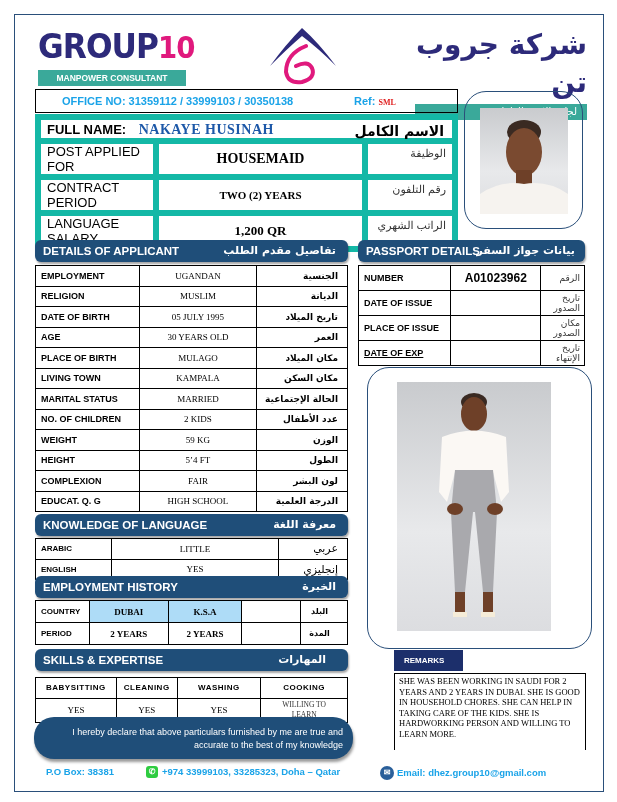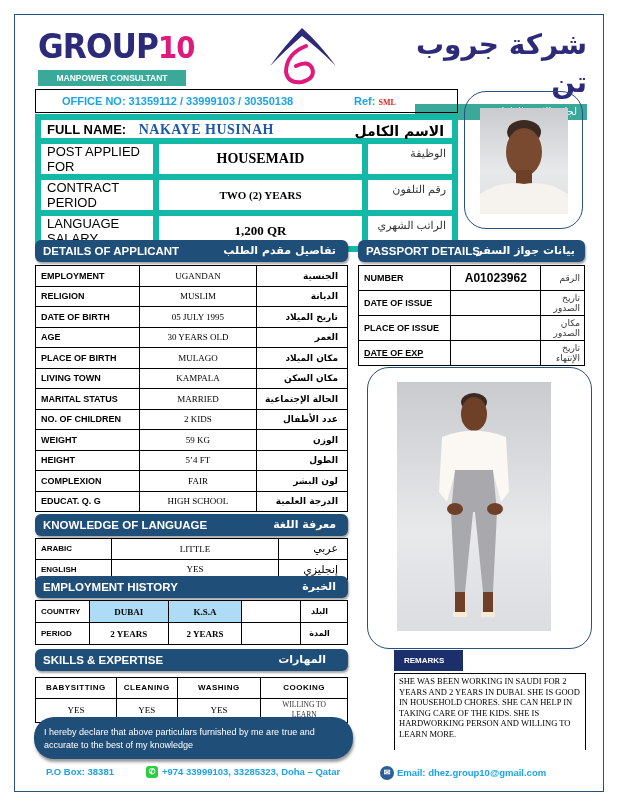--- a/index.html
+++ b/index.html
@@ -55,7 +55,7 @@
   .b-val { text-align: center; font-family: "Liberation Serif", serif; font-weight: bold; font-size: 10px; }
 
   
-  .declare { left: 34px; top: 717px; width: 319px; height: 42px; background: #1f4e79; color: #fff; border-radius: 20px; font-size: 9px; text-align: left; padding: 9px 10px 0; line-height: 13px; box-shadow: 1px 3px 3px rgba(0,0,0,0.4); }
+  .declare { left: 34px; top: 717px; width: 319px; height: 42px; background: #1f4e79; color: #fff; border-radius: 20px; font-size: 9px; text-align: right; padding: 9px 10px 0; line-height: 13px; box-shadow: 1px 3px 3px rgba(0,0,0,0.4); }
 
   
   .remarks-tag { left: 394px; top: 650px; width: 69px; height: 21px; background: #1c2f6b; color: #fff; font-size: 8px; font-weight: bold; border-radius: 0; line-height: 21px; padding-left: 10px; }

